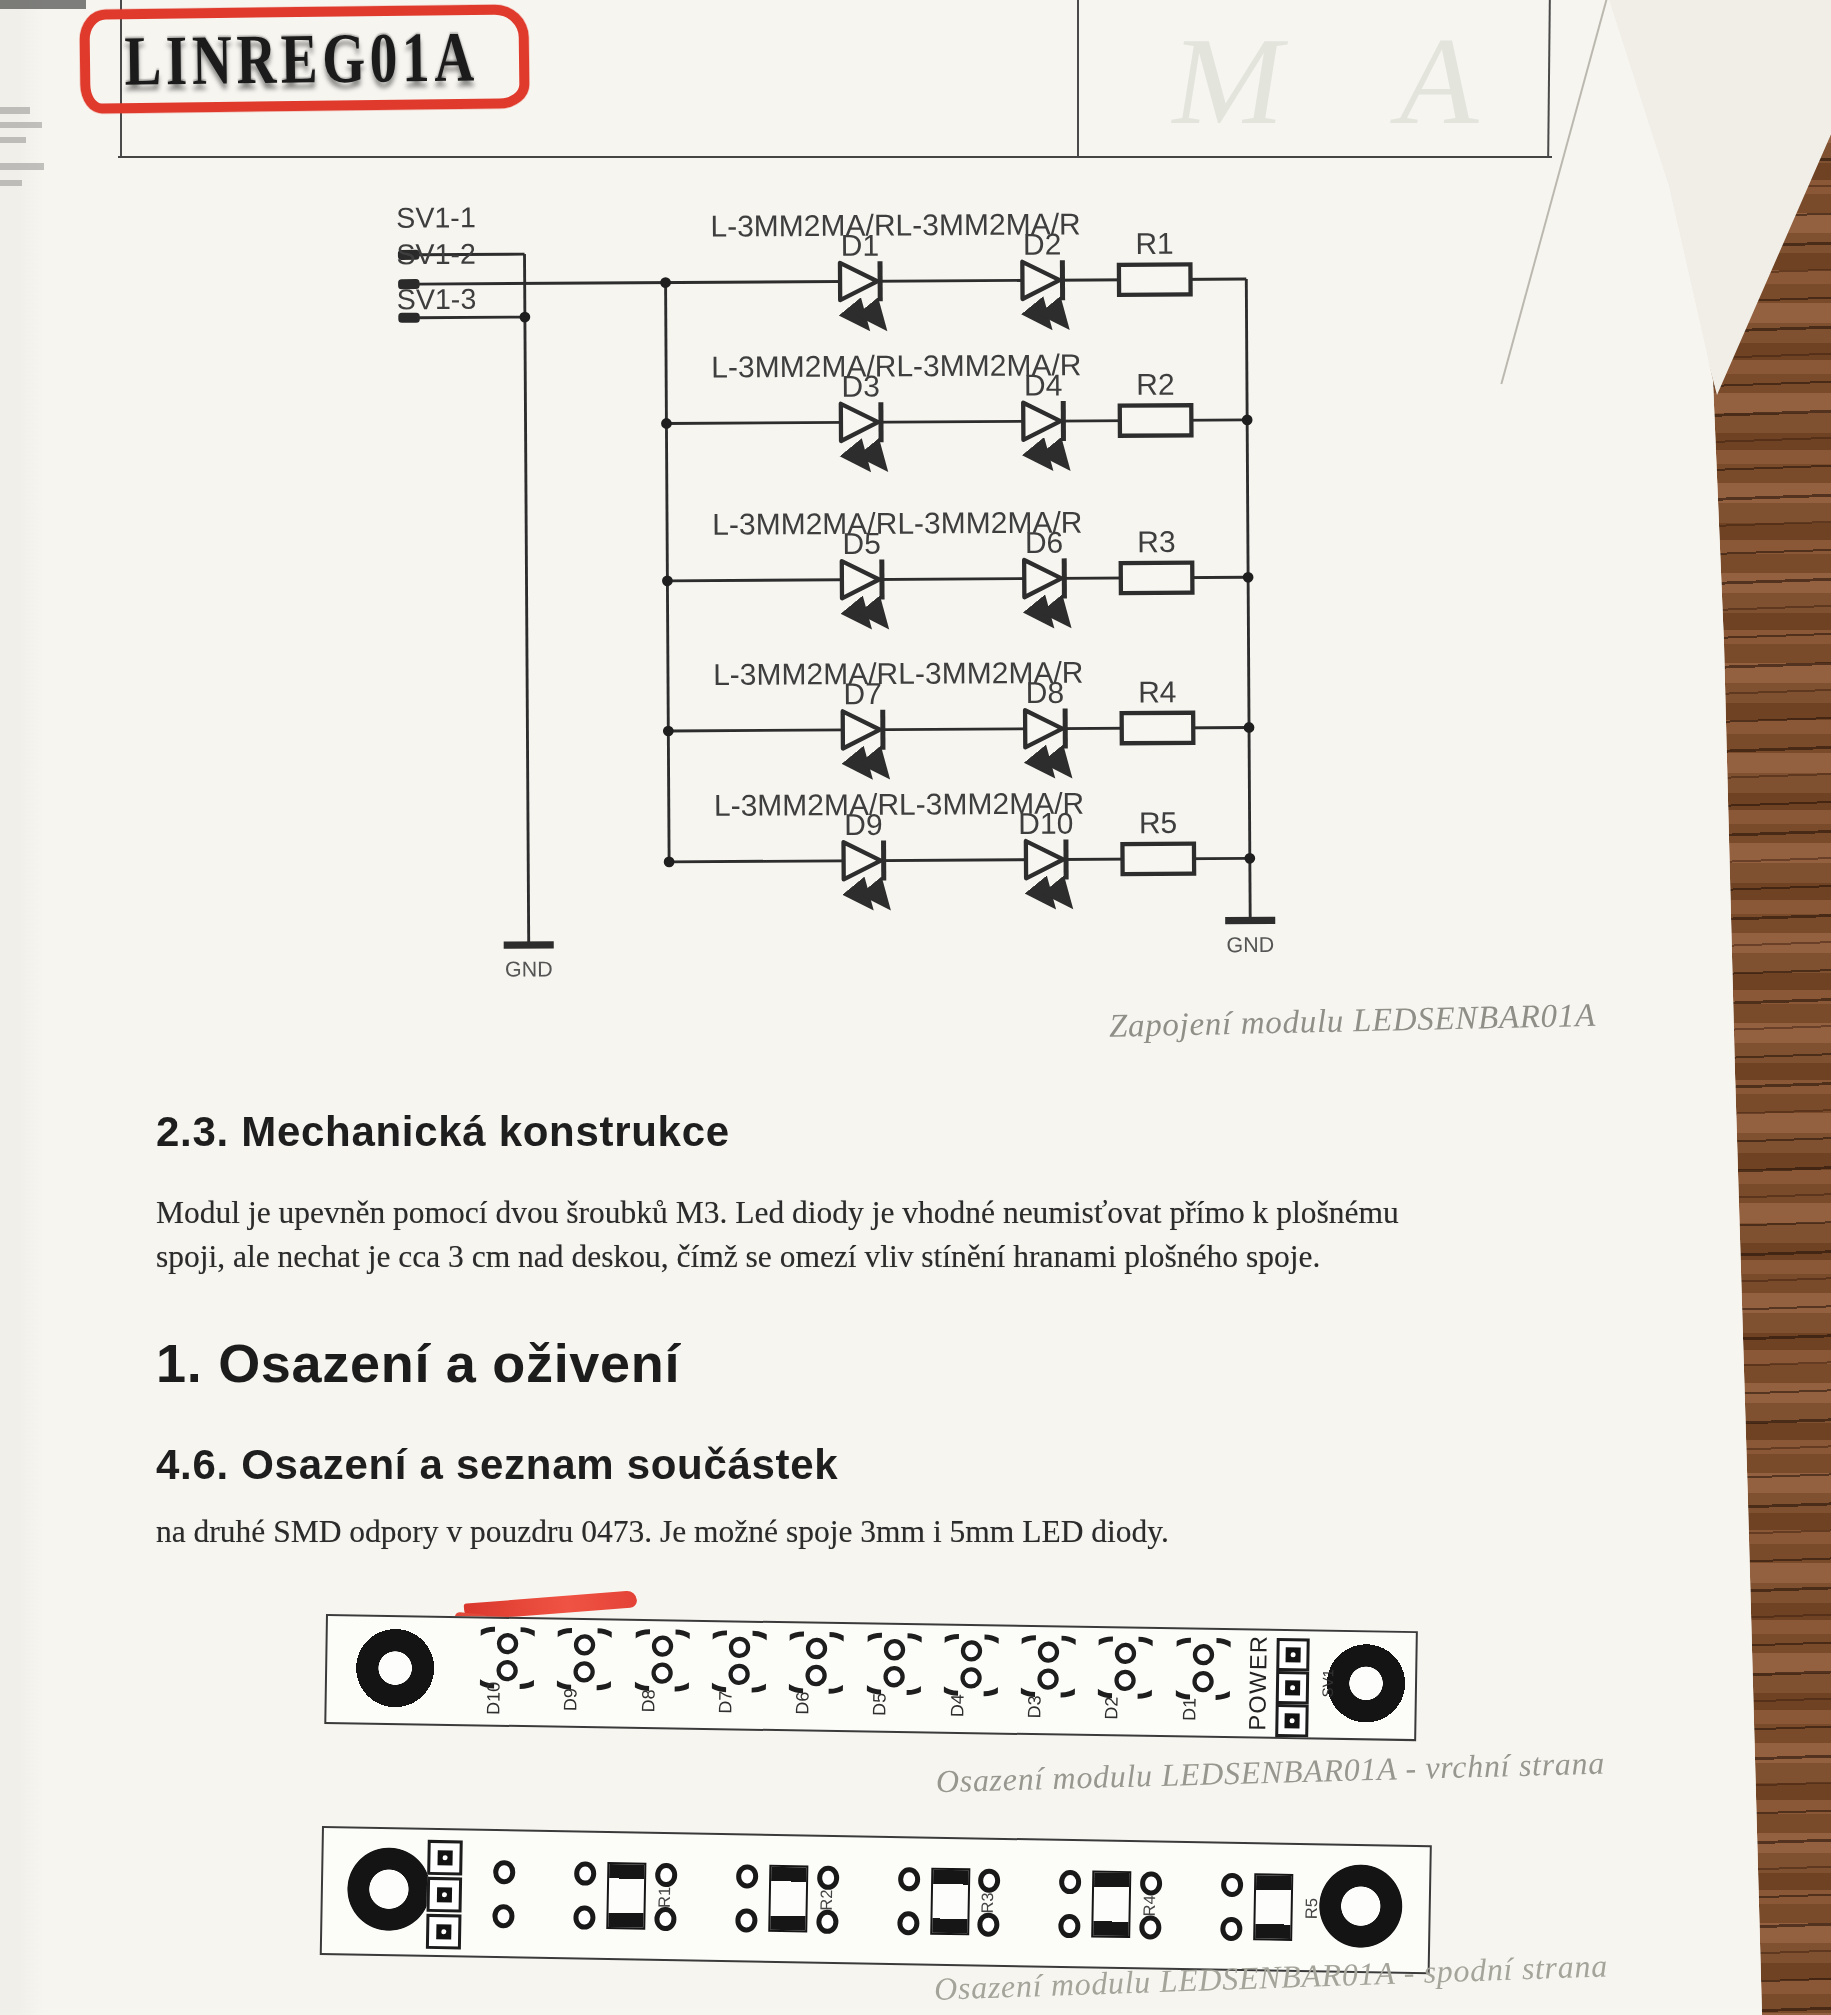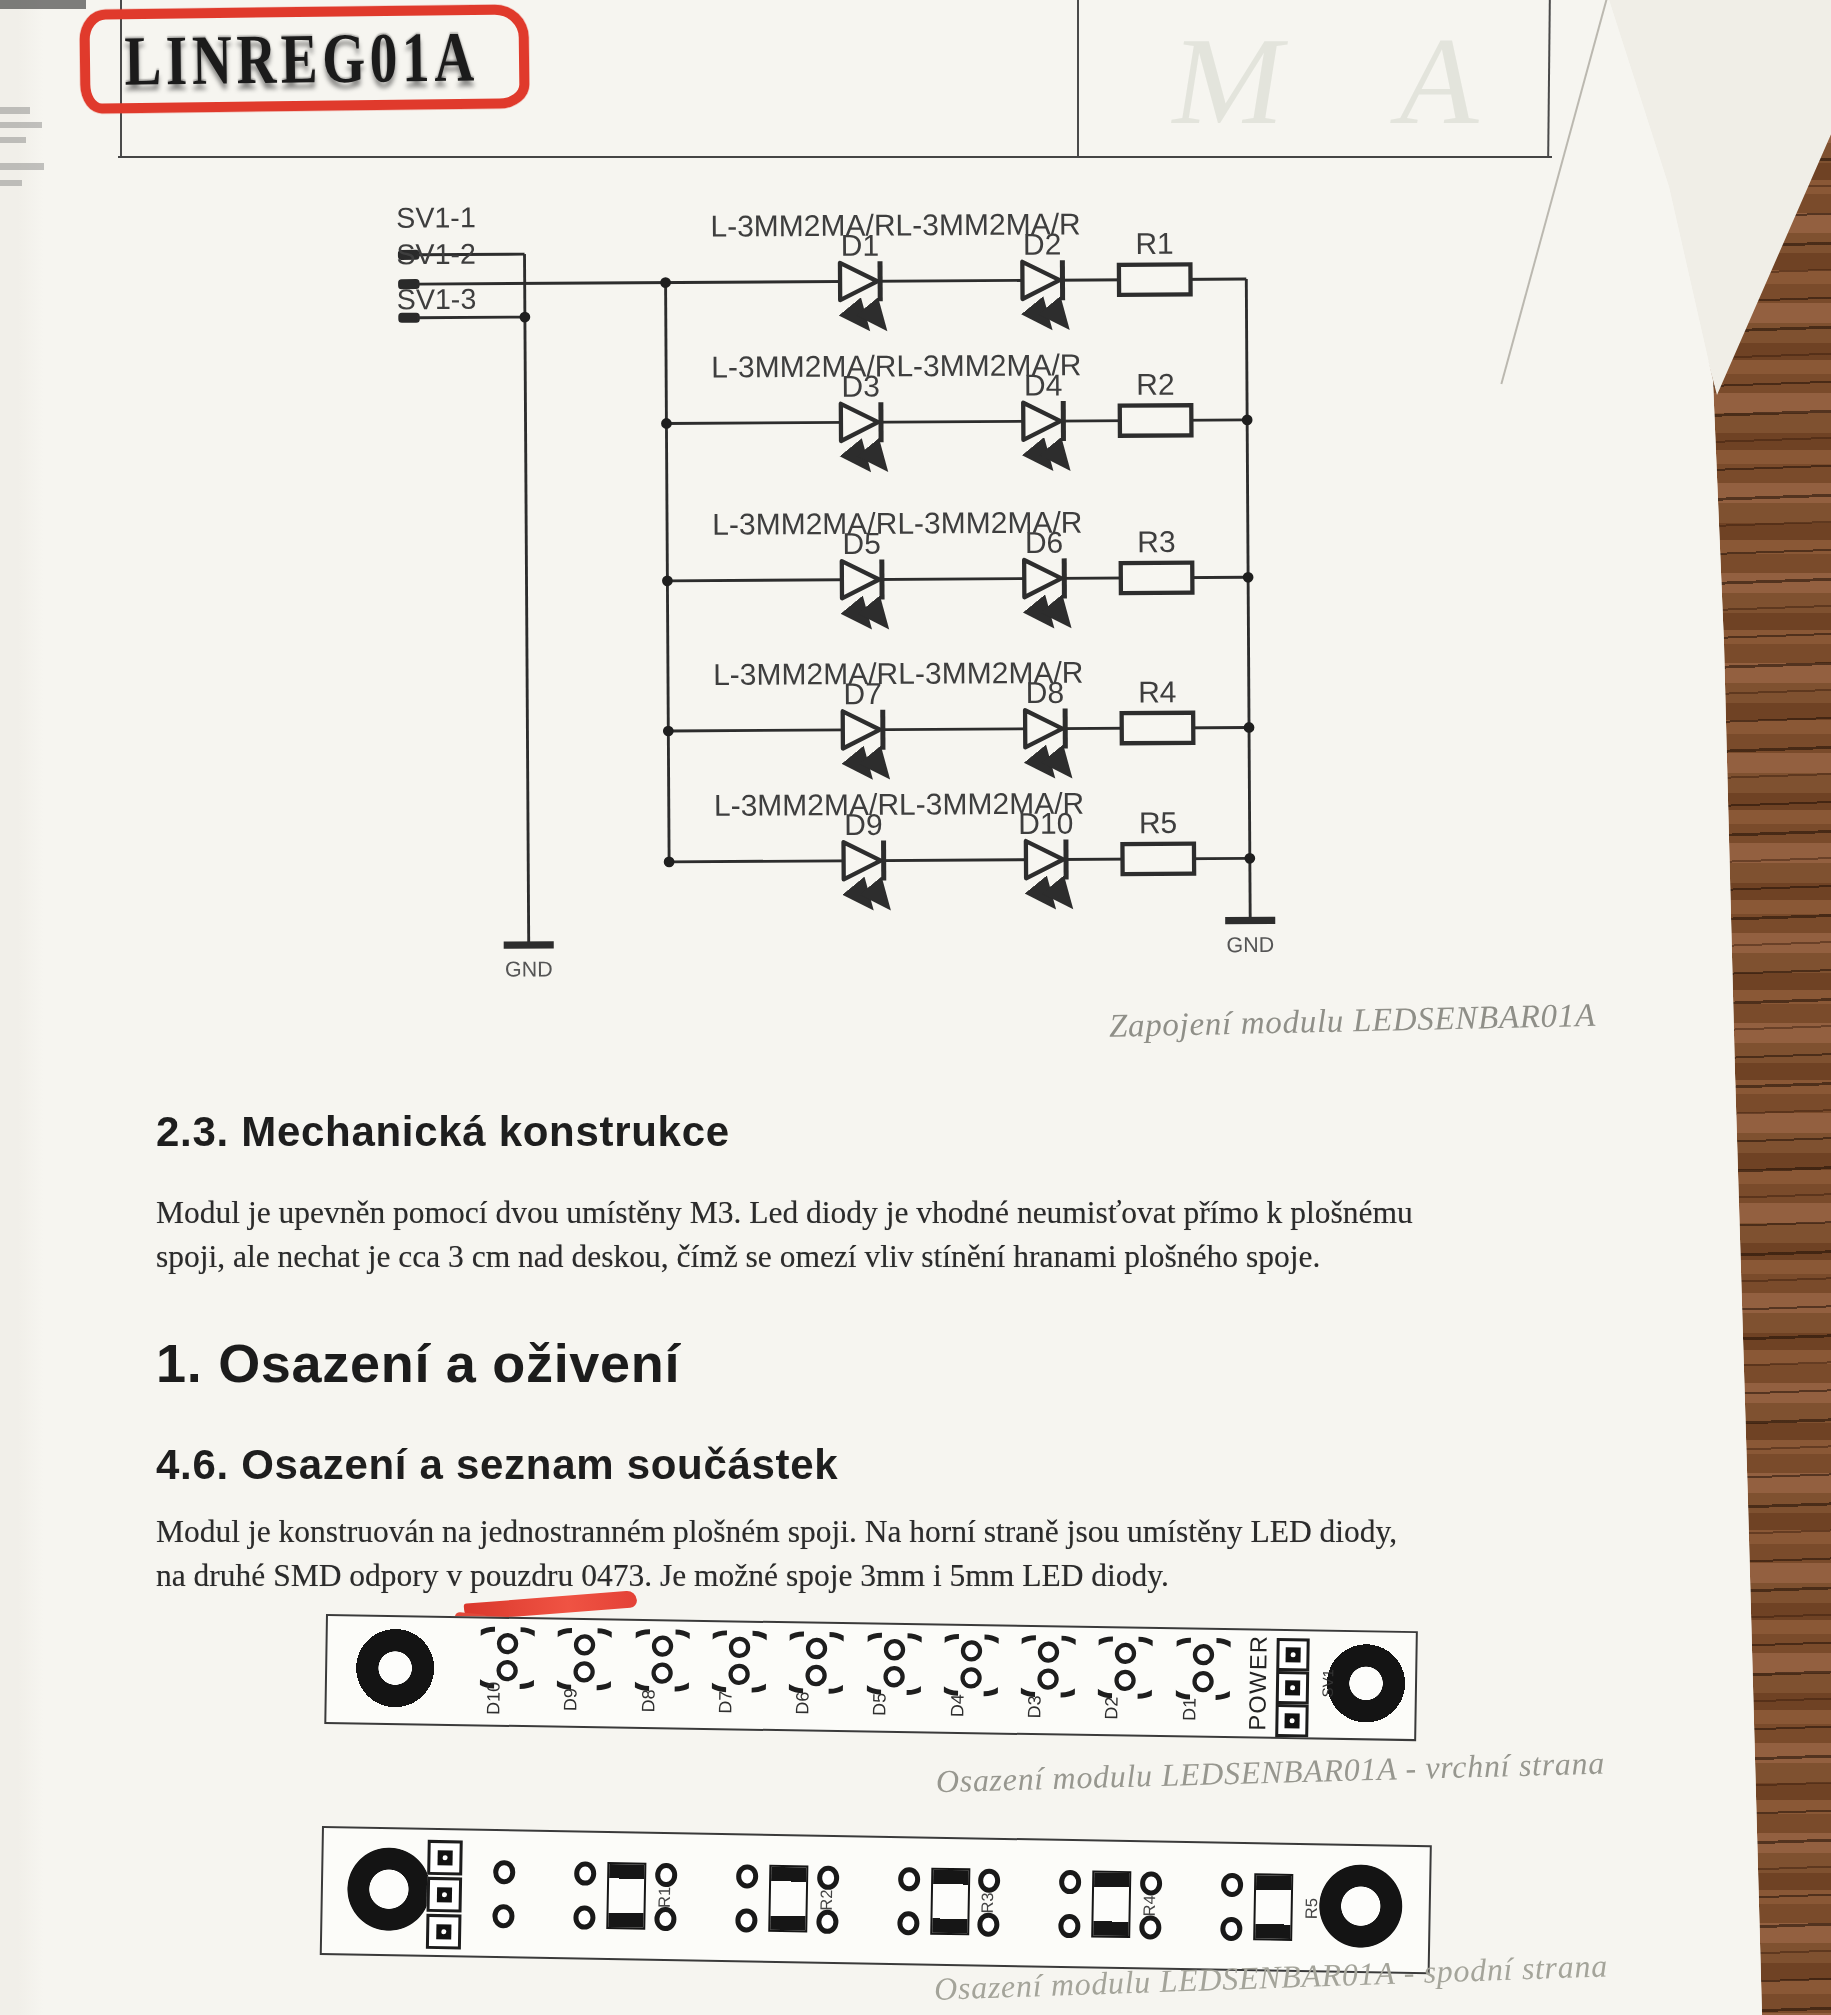--- a/index.html
+++ b/index.html
@@ -268,7 +268,7 @@
 
   <div class="h-mid" style="left:156px;top:1108px;">2.3. Mechanická konstrukce</div>
   <div class="para" style="left:156px;top:1191px;">
-    <div>Modul je upevněn pomocí dvou umístěny M3. Led diody je vhodné neumisťovat přímo k plošnému</div>
+    <div>Modul je upevněn pomocí dvou šroubků M3. Led diody je vhodné neumisťovat přímo k plošnému</div>
     <div>spoji, ale nechat je cca 3 cm nad deskou, čímž se omezí vliv stínění hranami plošného spoje.</div>
   </div>
 

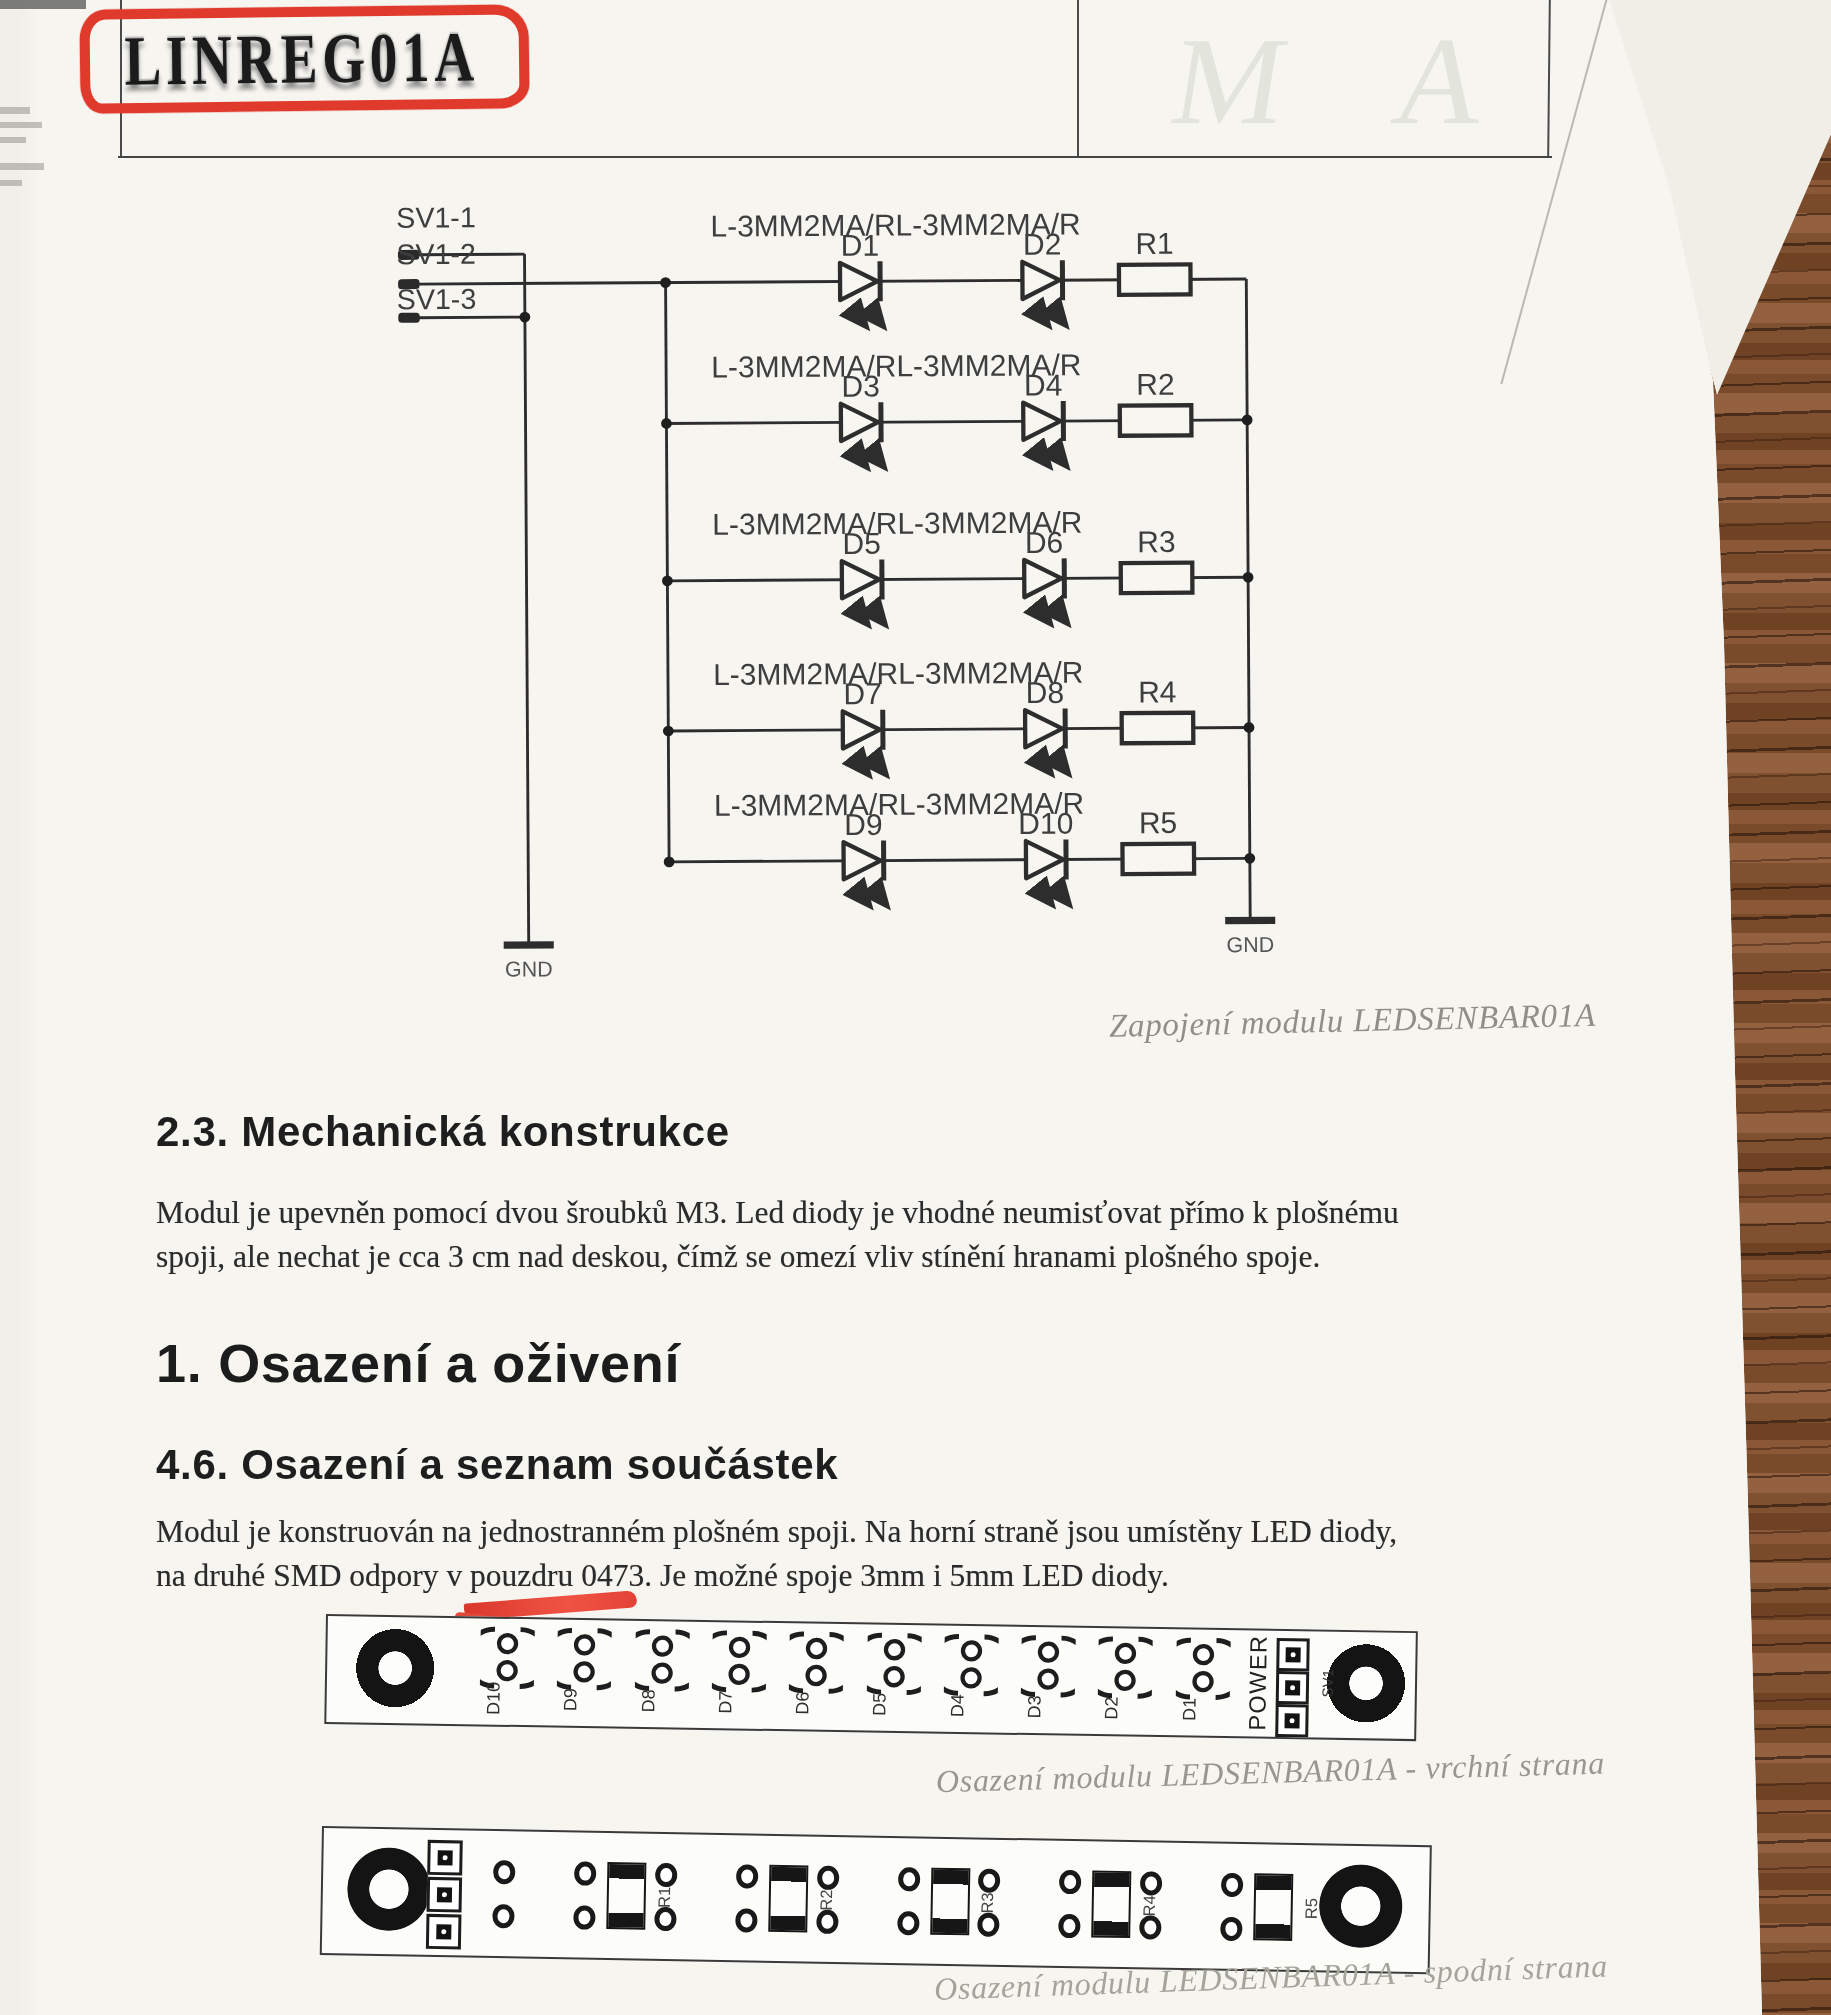--- a/index.html
+++ b/index.html
@@ -275,7 +275,6 @@
   <div class="h-large" style="left:156px;top:1332px;">1. Osazení a oživení</div>
   <div class="h-mid" style="left:156px;top:1441px;">4.6. Osazení a seznam součástek</div>
   <div class="para" style="left:156px;top:1510px;">
-    <div>Modul je konstruován na jednostranném plošném spoji. Na horní straně jsou umístěny LED diody,</div>
     <div><span>na druhé SMD odpory v pouzdru </span><span>0473.</span><span> Je možné spoje 3mm i 5mm LED diody.</span></div>
   </div>
   <div class="red-underline"></div>

